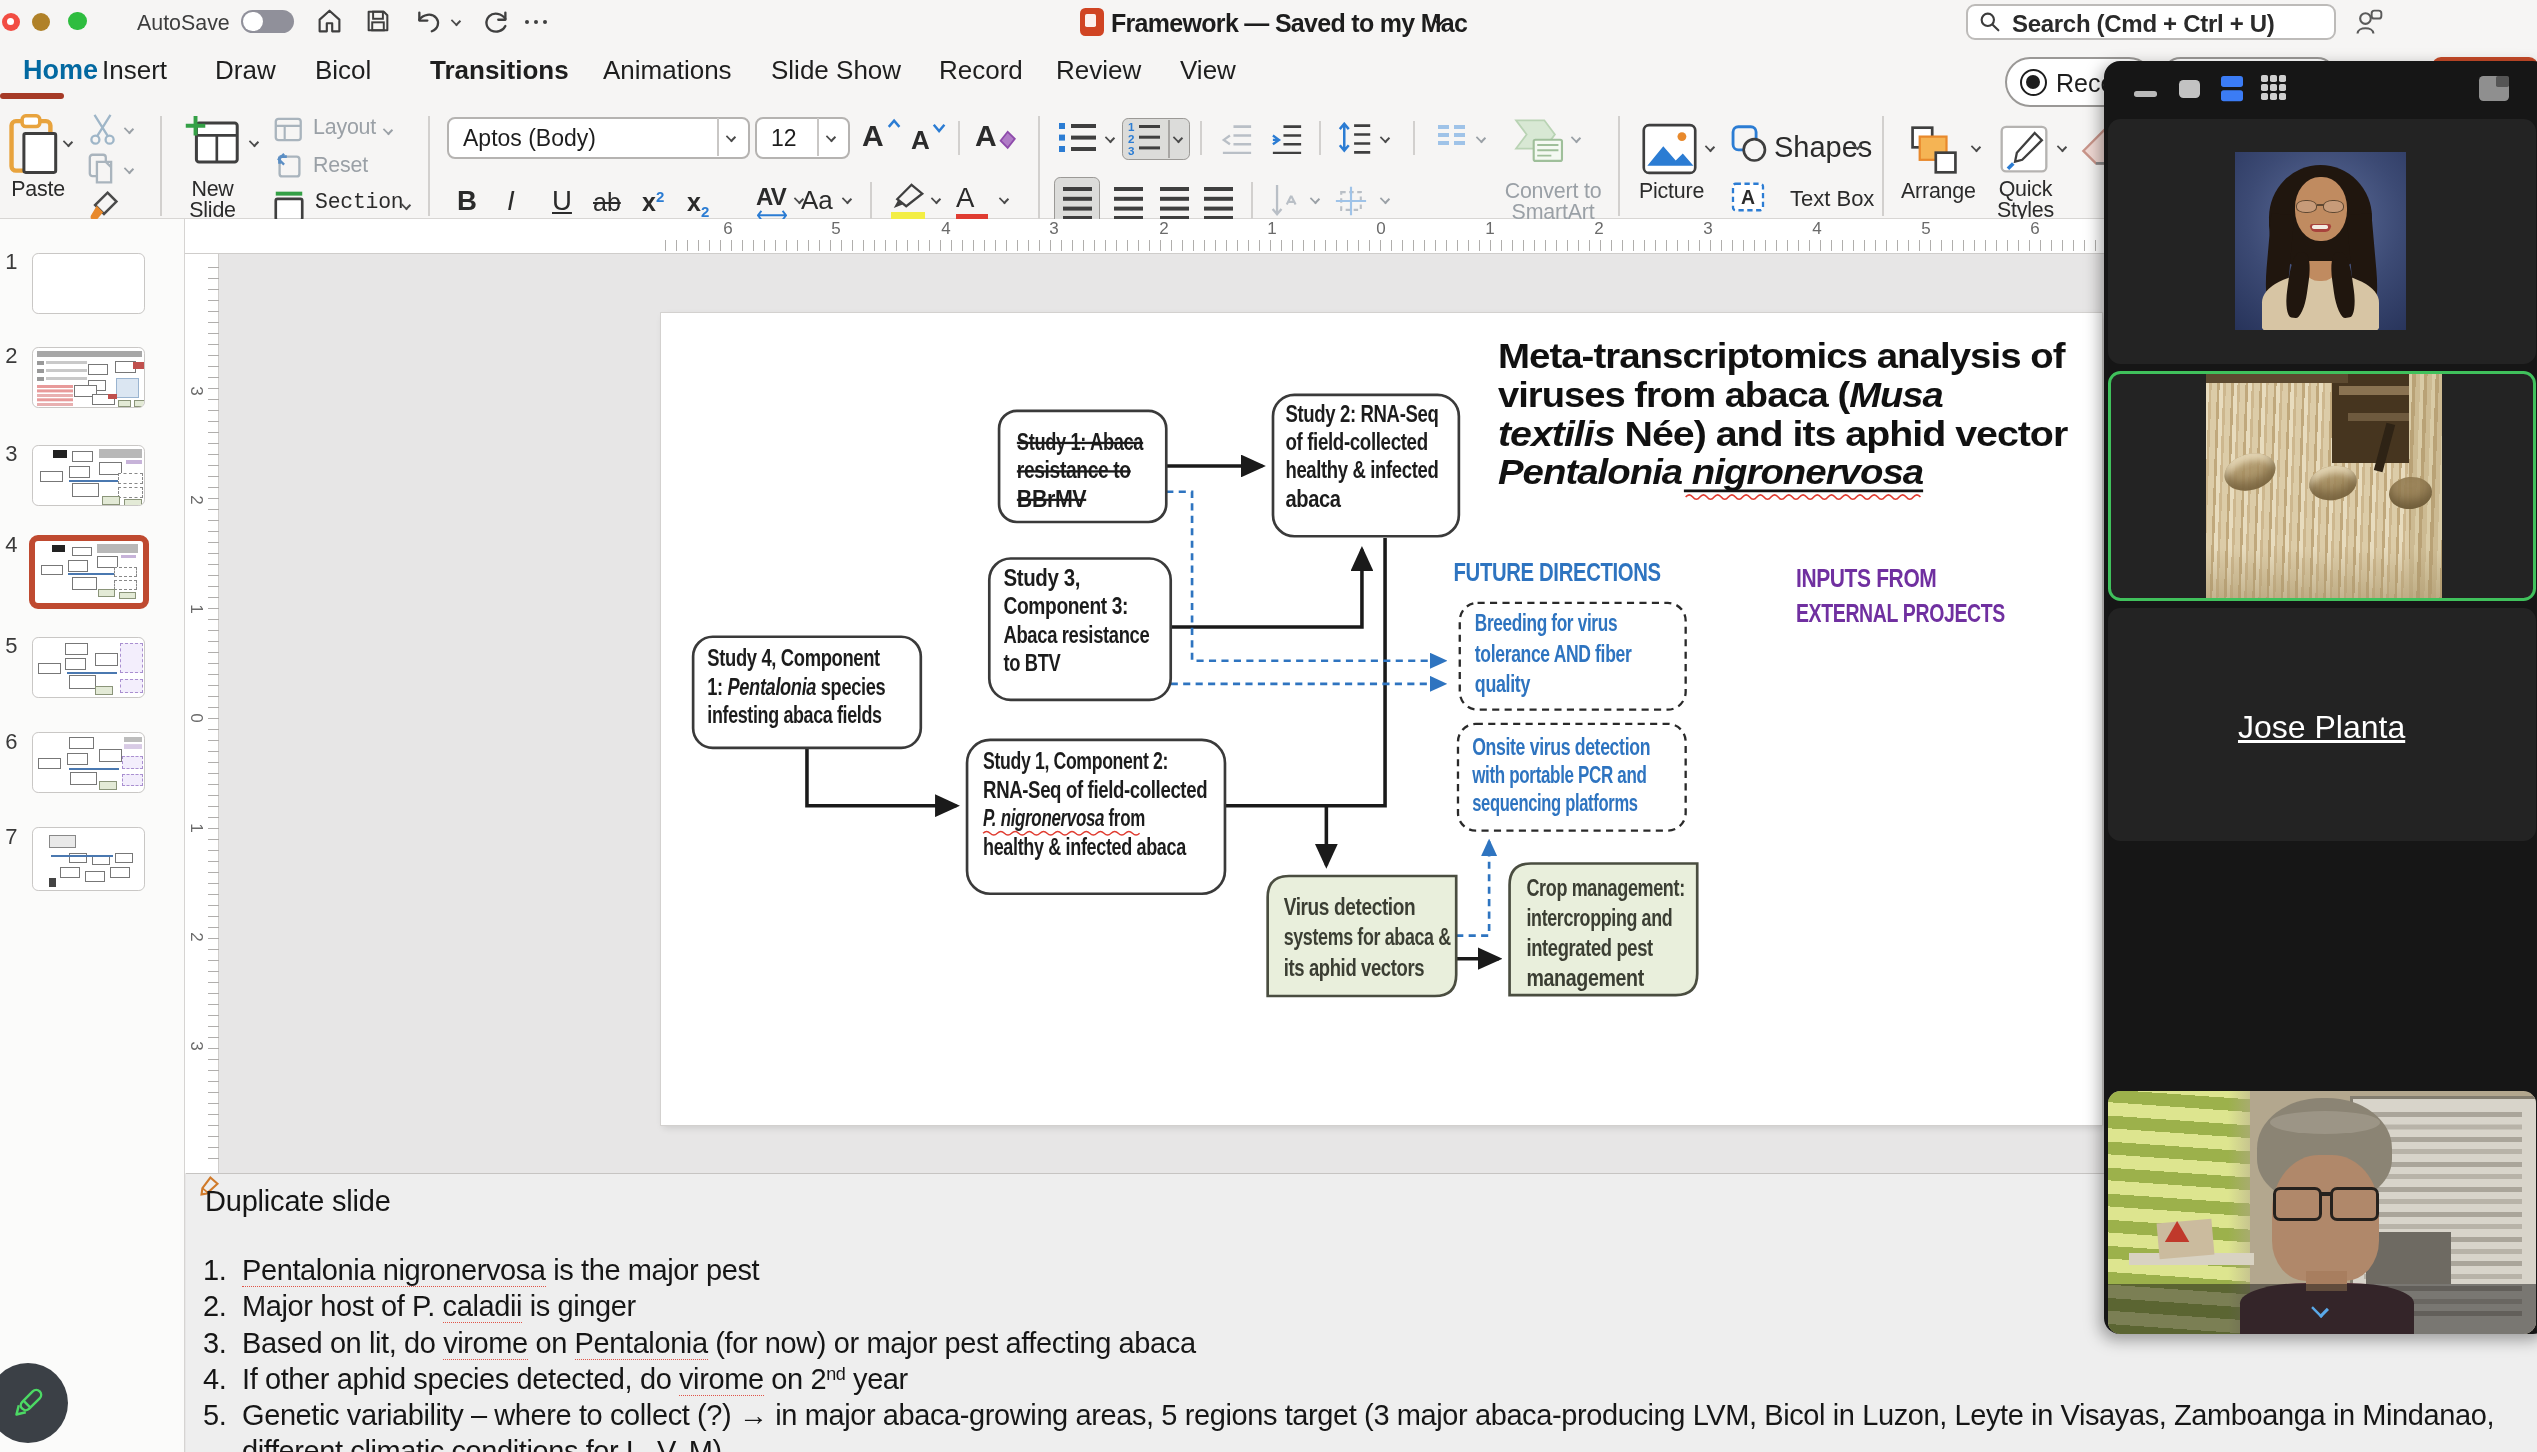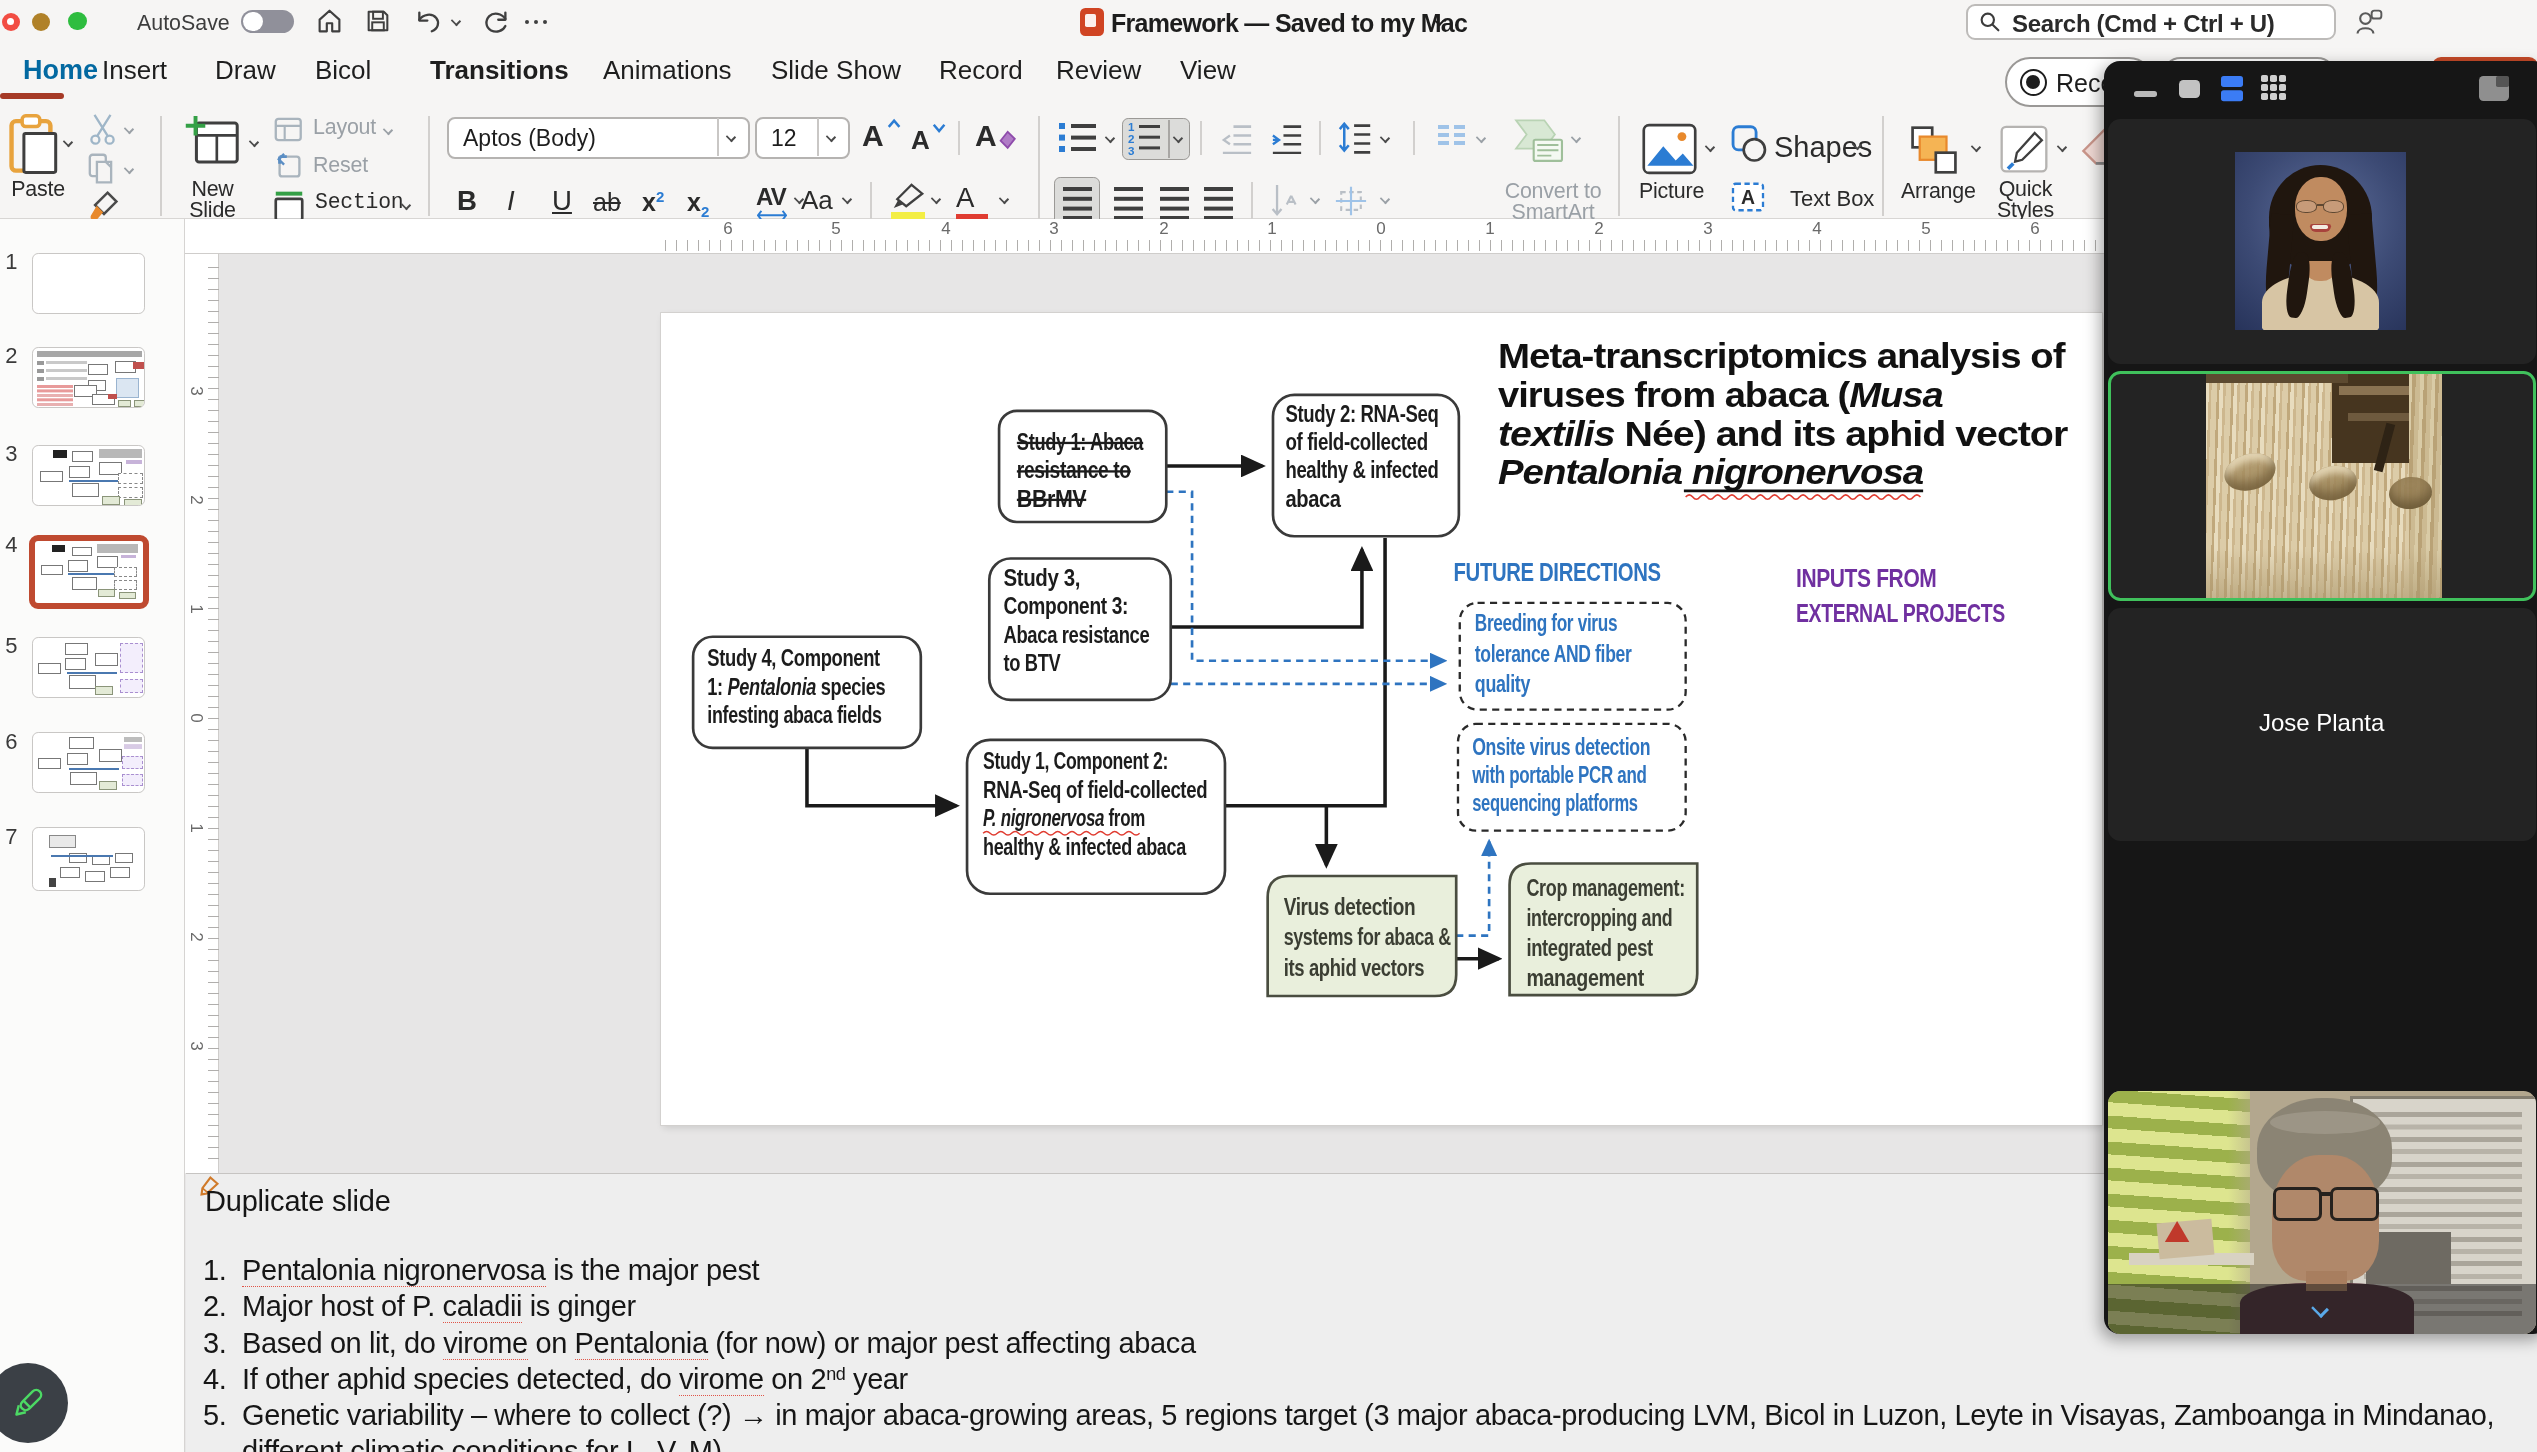--- a/index.html
+++ b/index.html
@@ -565,7 +565,7 @@
   </div>
 
   <div class="abs" style="left:3.6px;top:547px;width:428px;height:233px;border-radius:12.5px;background:#232323;">
-    <div style="position:absolute;left:0;right:0;top:101px;text-align:center;font-size:24px;color:#ffffff;">Jose Planta</div>
+    <div style="position:absolute;left:0;right:0;top:101px;text-align:center;font-size:32px;color:#ffffff;text-decoration:underline;">Jose Planta</div>
   </div>
 
 

